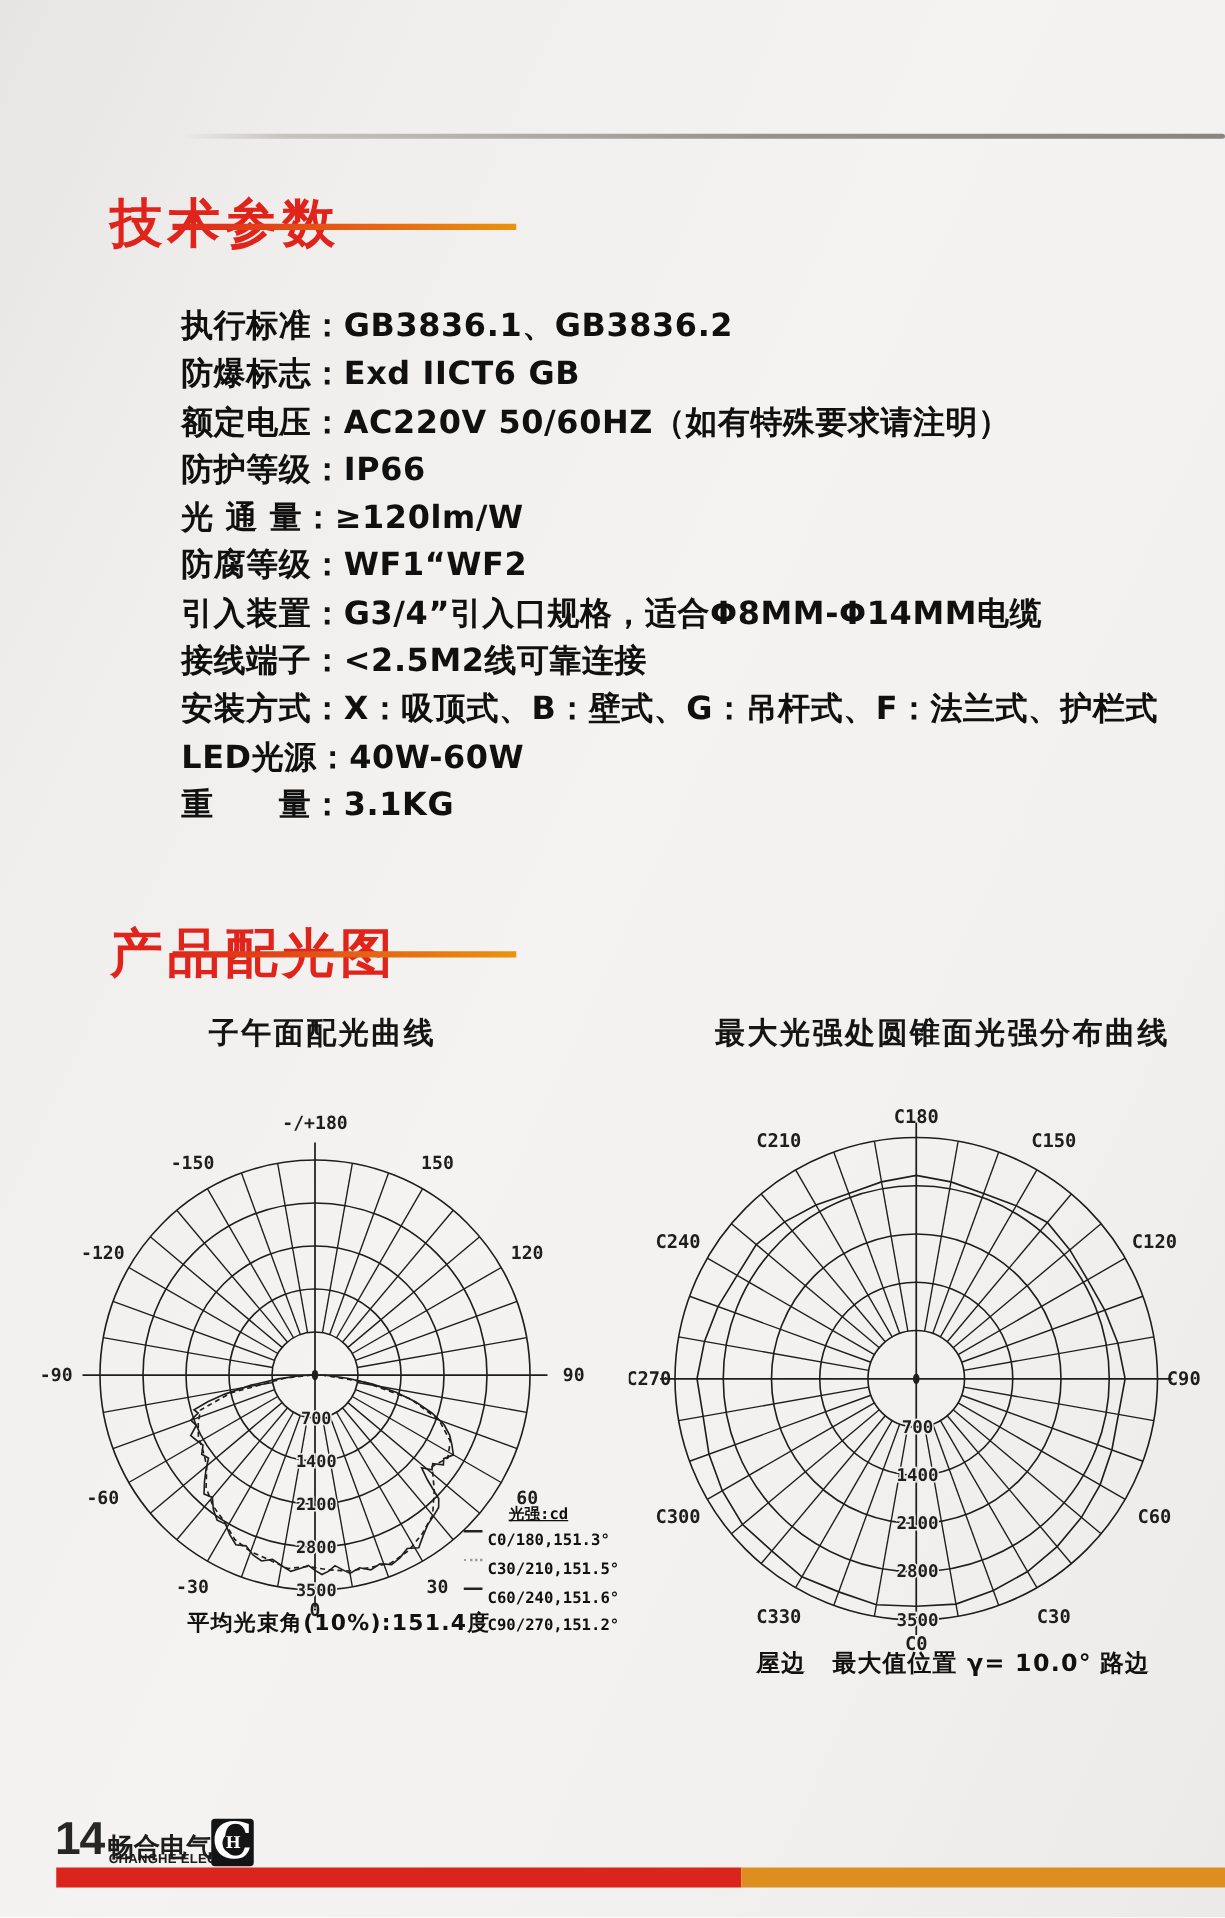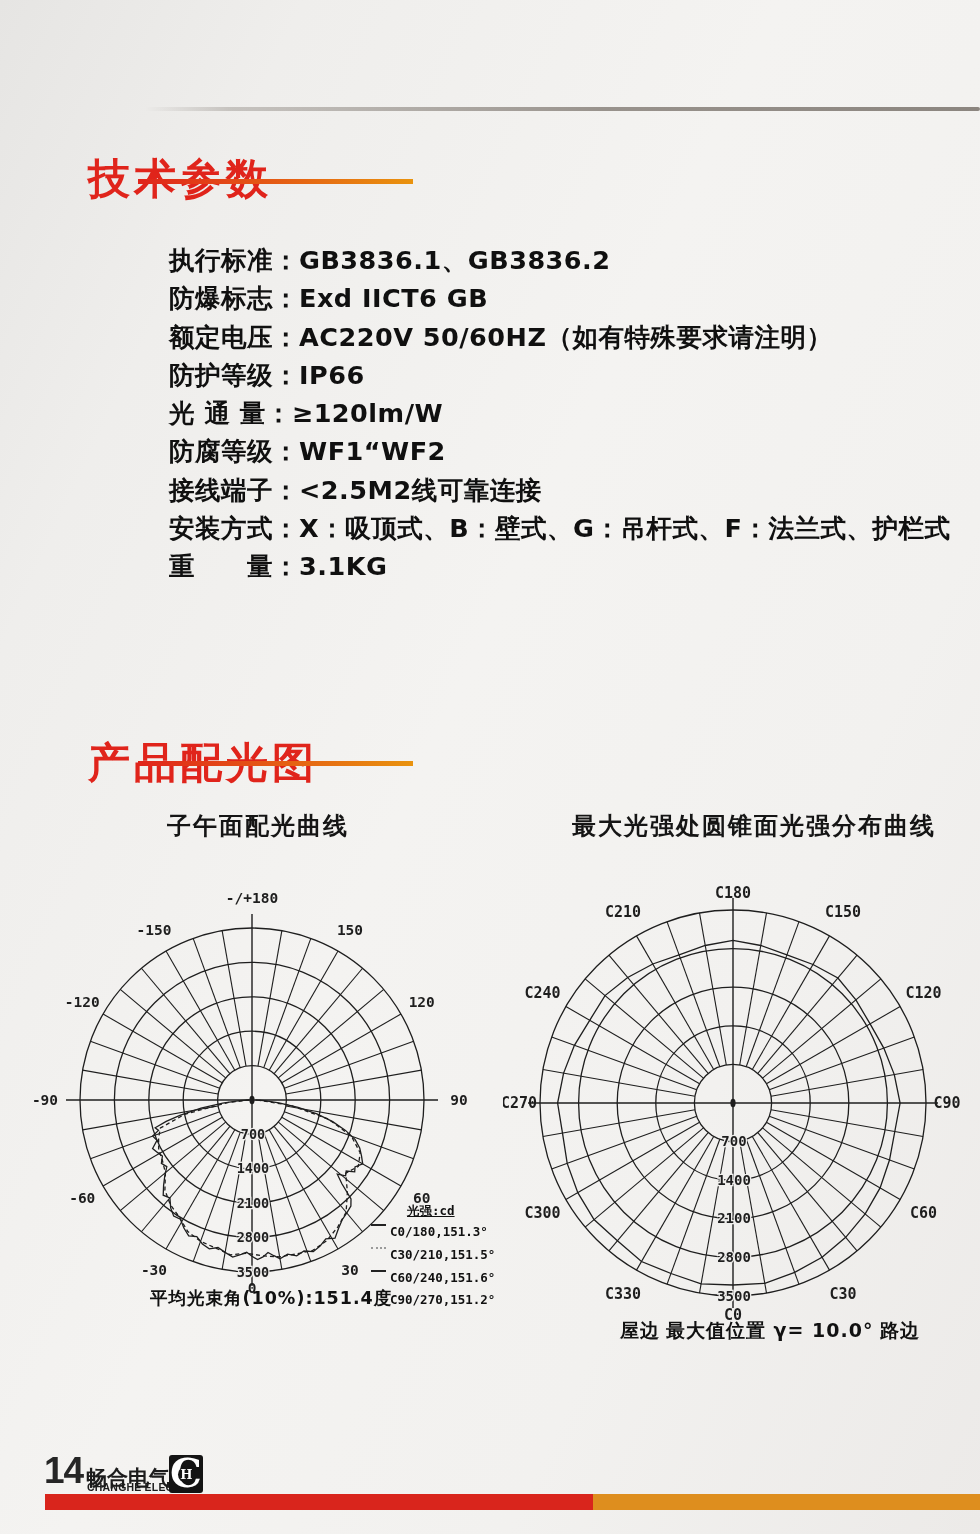--- a/index.html
+++ b/index.html
@@ -18,7 +18,7 @@
   #underline-photo{top:761px;}
   .specs{position:absolute;left:145px;top:243px;font-size:25.5px;font-weight:700;
     color:#101010;letter-spacing:.5px;}
-  .spec-row{height:38.3px;white-space:pre;margin-left:24px;}
+  .spec-row{height:38.3px;white-space:pre;}
   .chart-title{position:absolute;font-size:24px;font-weight:700;letter-spacing:2px;color:#151515;}
   #chart-title-left{left:167px;top:810px;}
   #chart-title-right{left:572px;top:810px;text-align:center;}

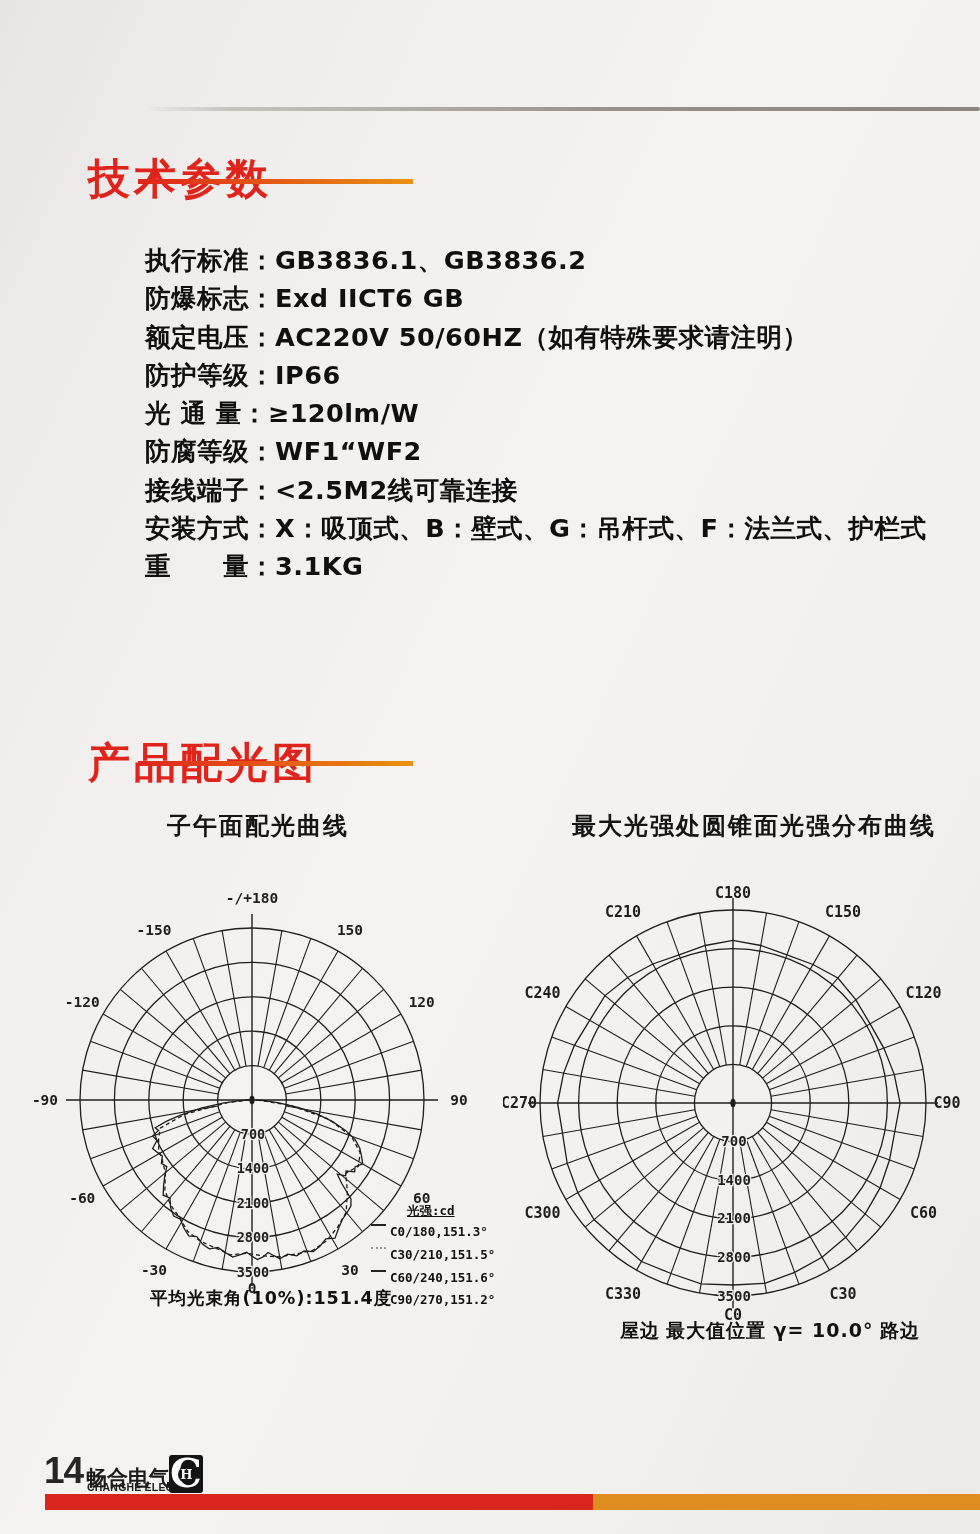--- a/index.html
+++ b/index.html
@@ -72,6 +72,7 @@
       <div class="spec-row"><span>防护等级：</span><span>IP66</span></div>
       <div class="spec-row"><span>光 通 量：</span><span>≥120lm/W</span></div>
       <div class="spec-row"><span>防腐等级：</span><span>WF1“WF2</span></div>
+      <div class="spec-row"><span>引入装置：</span><span>G3/4”引入口规格，适合Φ8MM-Φ14MM电缆</span></div>
       <div class="spec-row"><span>接线端子：</span><span>&lt;2.5M2线可靠连接</span></div>
       <div class="spec-row"><span>安装方式：</span><span>X：吸顶式、B：壁式、G：吊杆式、F：法兰式、护栏式</span></div>
       <div class="spec-row"><span>重　　量：</span><span>3.1KG</span></div>

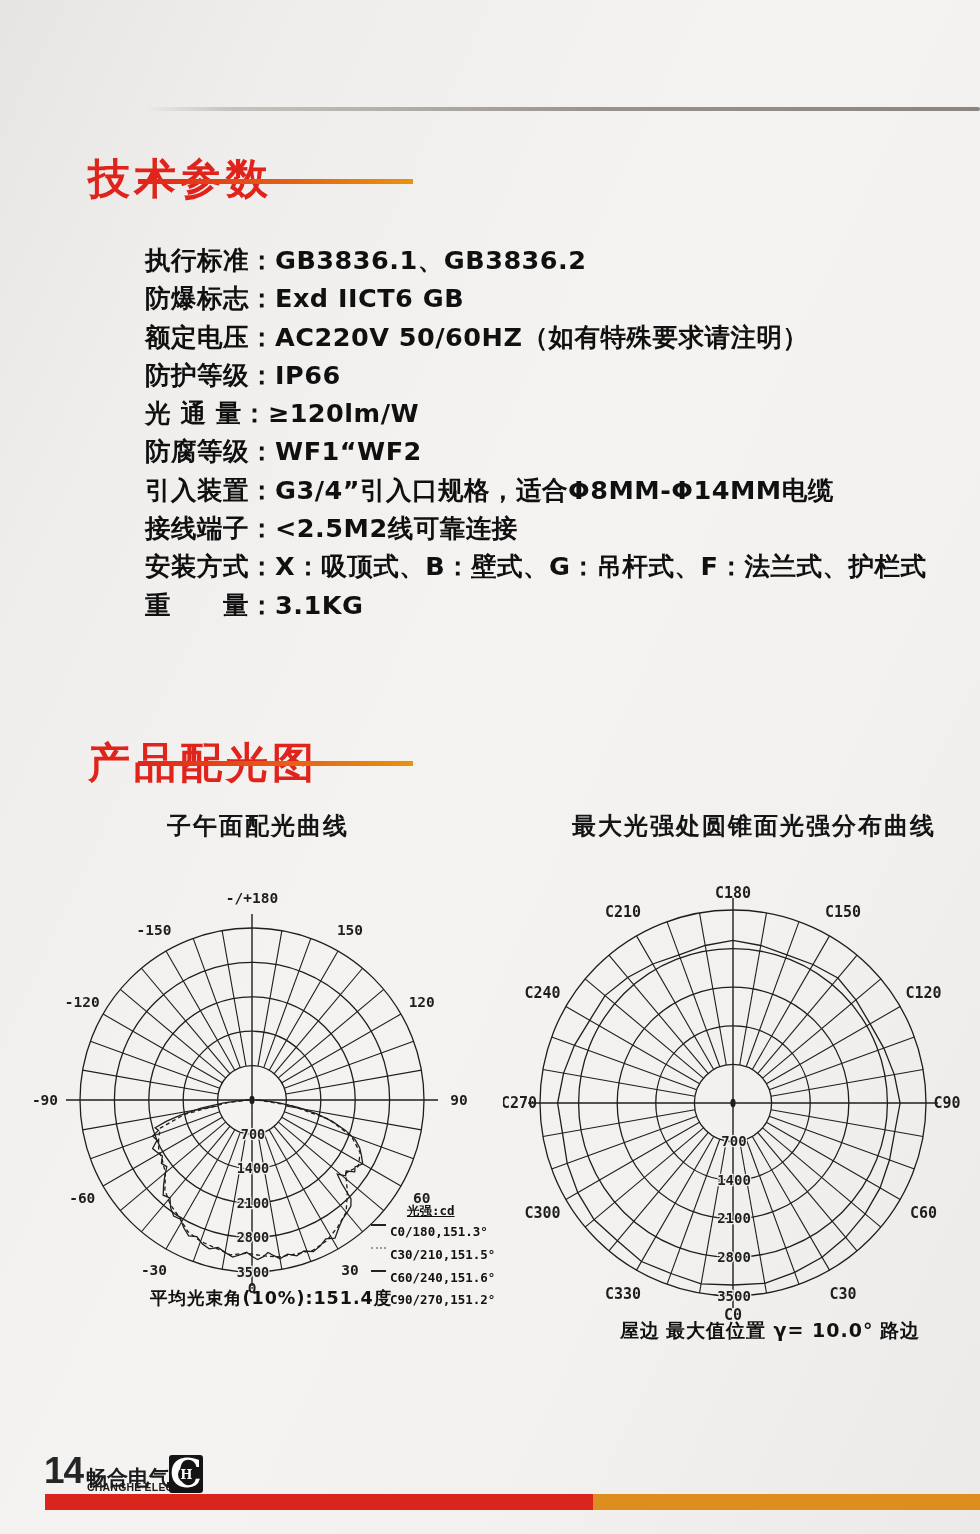--- a/index.html
+++ b/index.html
@@ -75,6 +75,7 @@
       <div class="spec-row"><span>引入装置：</span><span>G3/4”引入口规格，适合Φ8MM-Φ14MM电缆</span></div>
       <div class="spec-row"><span>接线端子：</span><span>&lt;2.5M2线可靠连接</span></div>
       <div class="spec-row"><span>安装方式：</span><span>X：吸顶式、B：壁式、G：吊杆式、F：法兰式、护栏式</span></div>
+      <div class="spec-row"><span>LED光源：</span><span>40W-60W</span></div>
       <div class="spec-row"><span>重　　量：</span><span>3.1KG</span></div>
     </div>
 

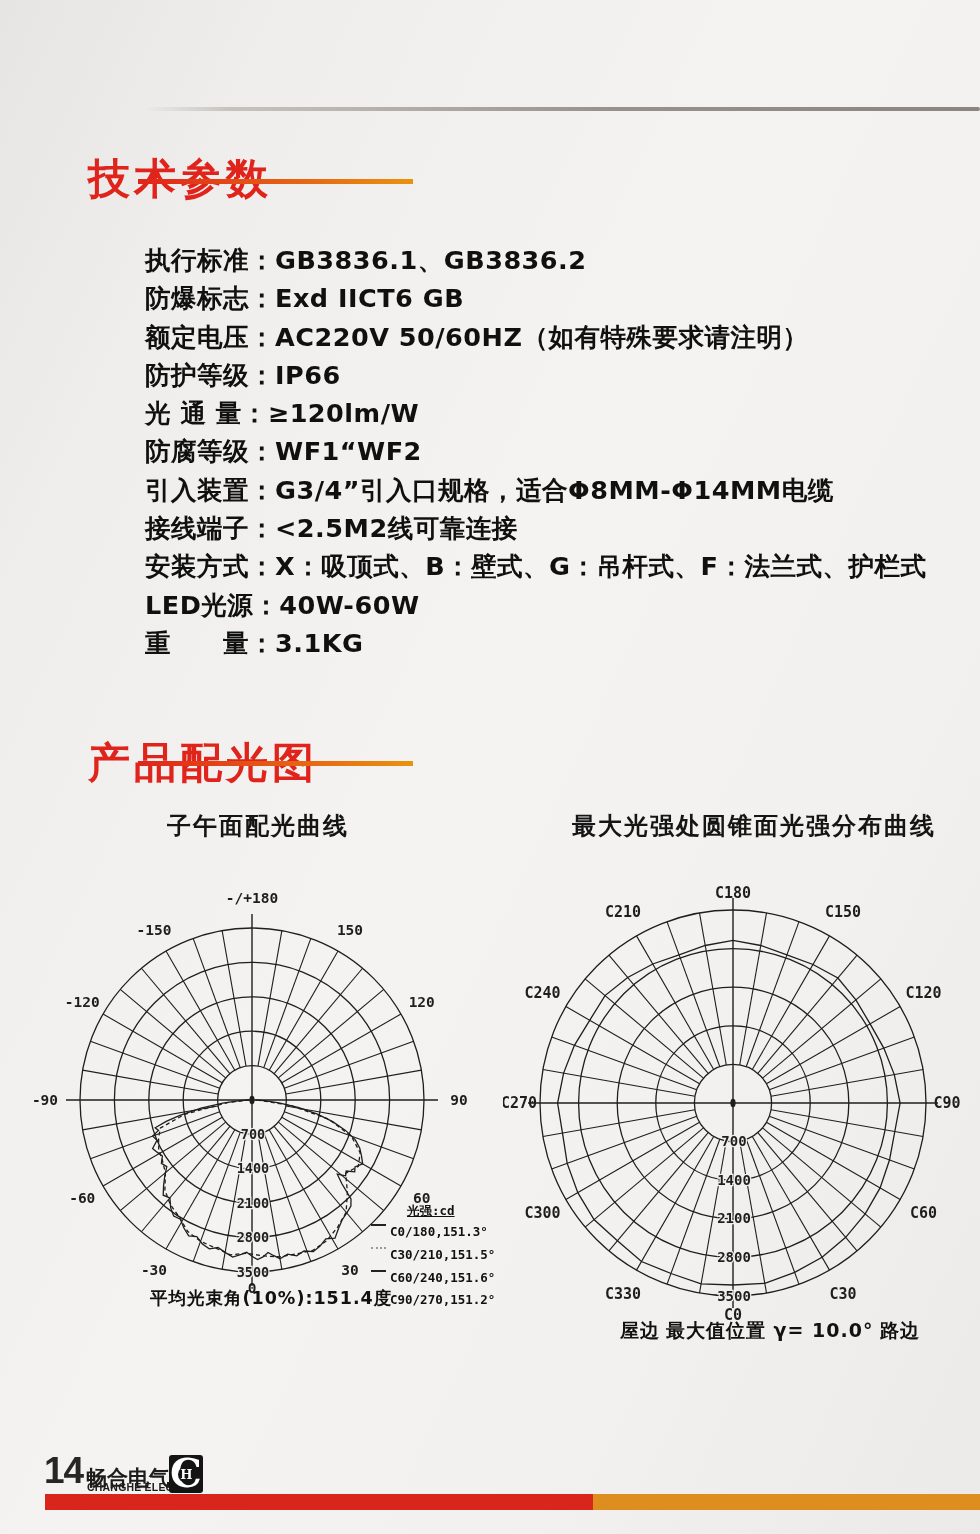--- a/index.html
+++ b/index.html
@@ -37,7 +37,7 @@
   .caption{position:absolute;left:150px;top:1286px;font-size:17.5px;font-weight:700;
     letter-spacing:1px;color:#111;}
   .cone-footer{position:absolute;top:1318px;font-size:19px;font-weight:700;color:#111;letter-spacing:1px;}
-  #cone-footer-left{left:620px;}
+  #cone-footer-left{left:605px;}
   #cone-footer-center{left:666px;}
   #cone-footer-right{left:880px;}
   .page-num{position:absolute;left:44px;top:1452px;font-family:"Liberation Sans",sans-serif;

